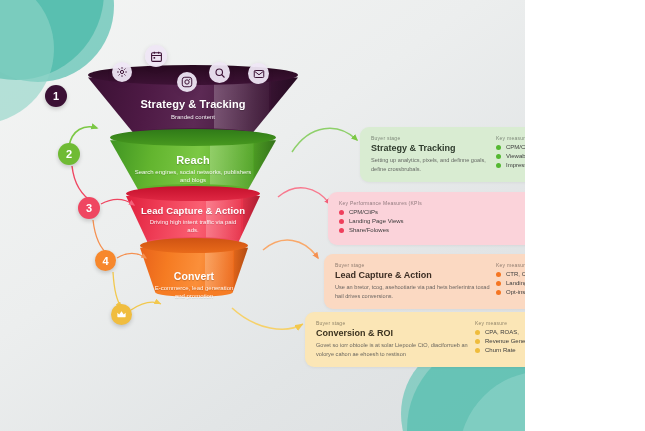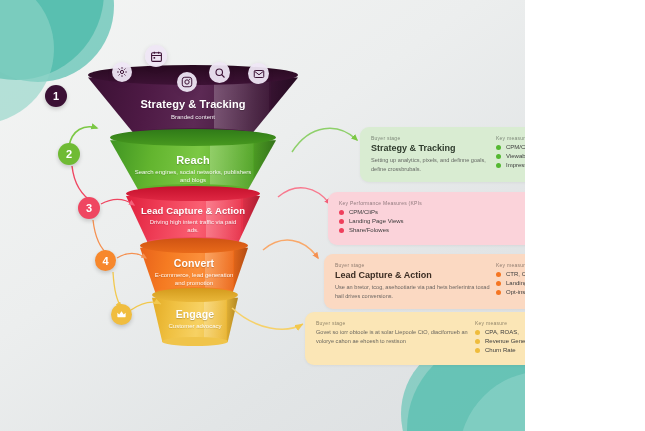--- a/index.html
+++ b/index.html
@@ -238,7 +238,7 @@
         <div class="shadow-r"></div>
       </div>
       <div class="cap cap-top"></div>
-      <div class="txt" style="top:13px;">
+      <div class="txt" style="top:26px;">
         <div class="title" style="font-size:10.5px;">Convert</div>
         <div class="sub" style="margin-top:2px; padding:0 14px;">E-commerce, lead generation and promotion</div>
       </div>

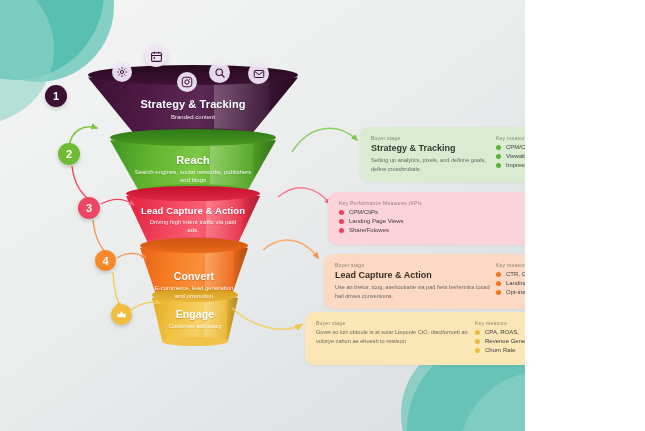--- a/index.html
+++ b/index.html
@@ -244,18 +244,6 @@
       </div>
     </div>
 
-    <div class="tier" id="t5">
-      <div class="cap cap-bot"></div>
-      <div class="body">
-        <div class="sheen"></div>
-        <div class="shadow-r"></div>
-      </div>
-      <div class="cap cap-top"></div>
-      <div class="txt" style="top:14px;">
-        <div class="title" style="font-size:10.5px;">Engage</div>
-        <div class="sub" style="margin-top:2px; padding:0 8px;">Customer advocacy</div>
-      </div>
-    </div>
   </div>
 
   <div class="ic" style="left:112px; top:62px; width:20px; height:20px;">

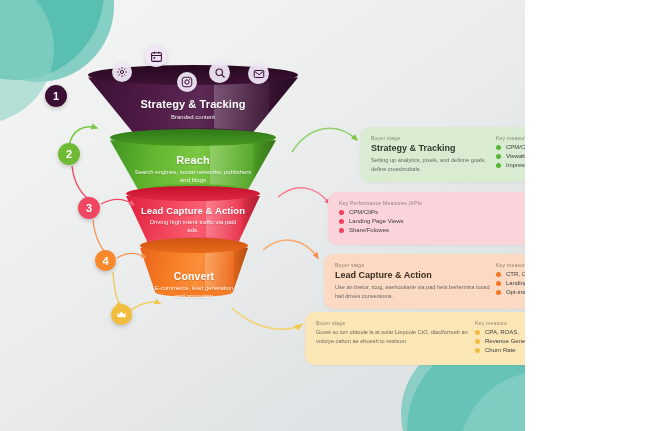--- a/index.html
+++ b/index.html
@@ -368,6 +368,7 @@
   <div class="card" id="card4">
     <div class="left">
       <div class="eyebrow">Buyer stage</div>
+      <div class="card-title">Conversion &amp; ROI</div>
       <div class="card-desc">Govet so iorr obtoole is at solar Liepoole CtO, diaciforrueb an volorye cahon ae ehoesh to restison</div>
     </div>
     <div class="right" style="width:125px;">

